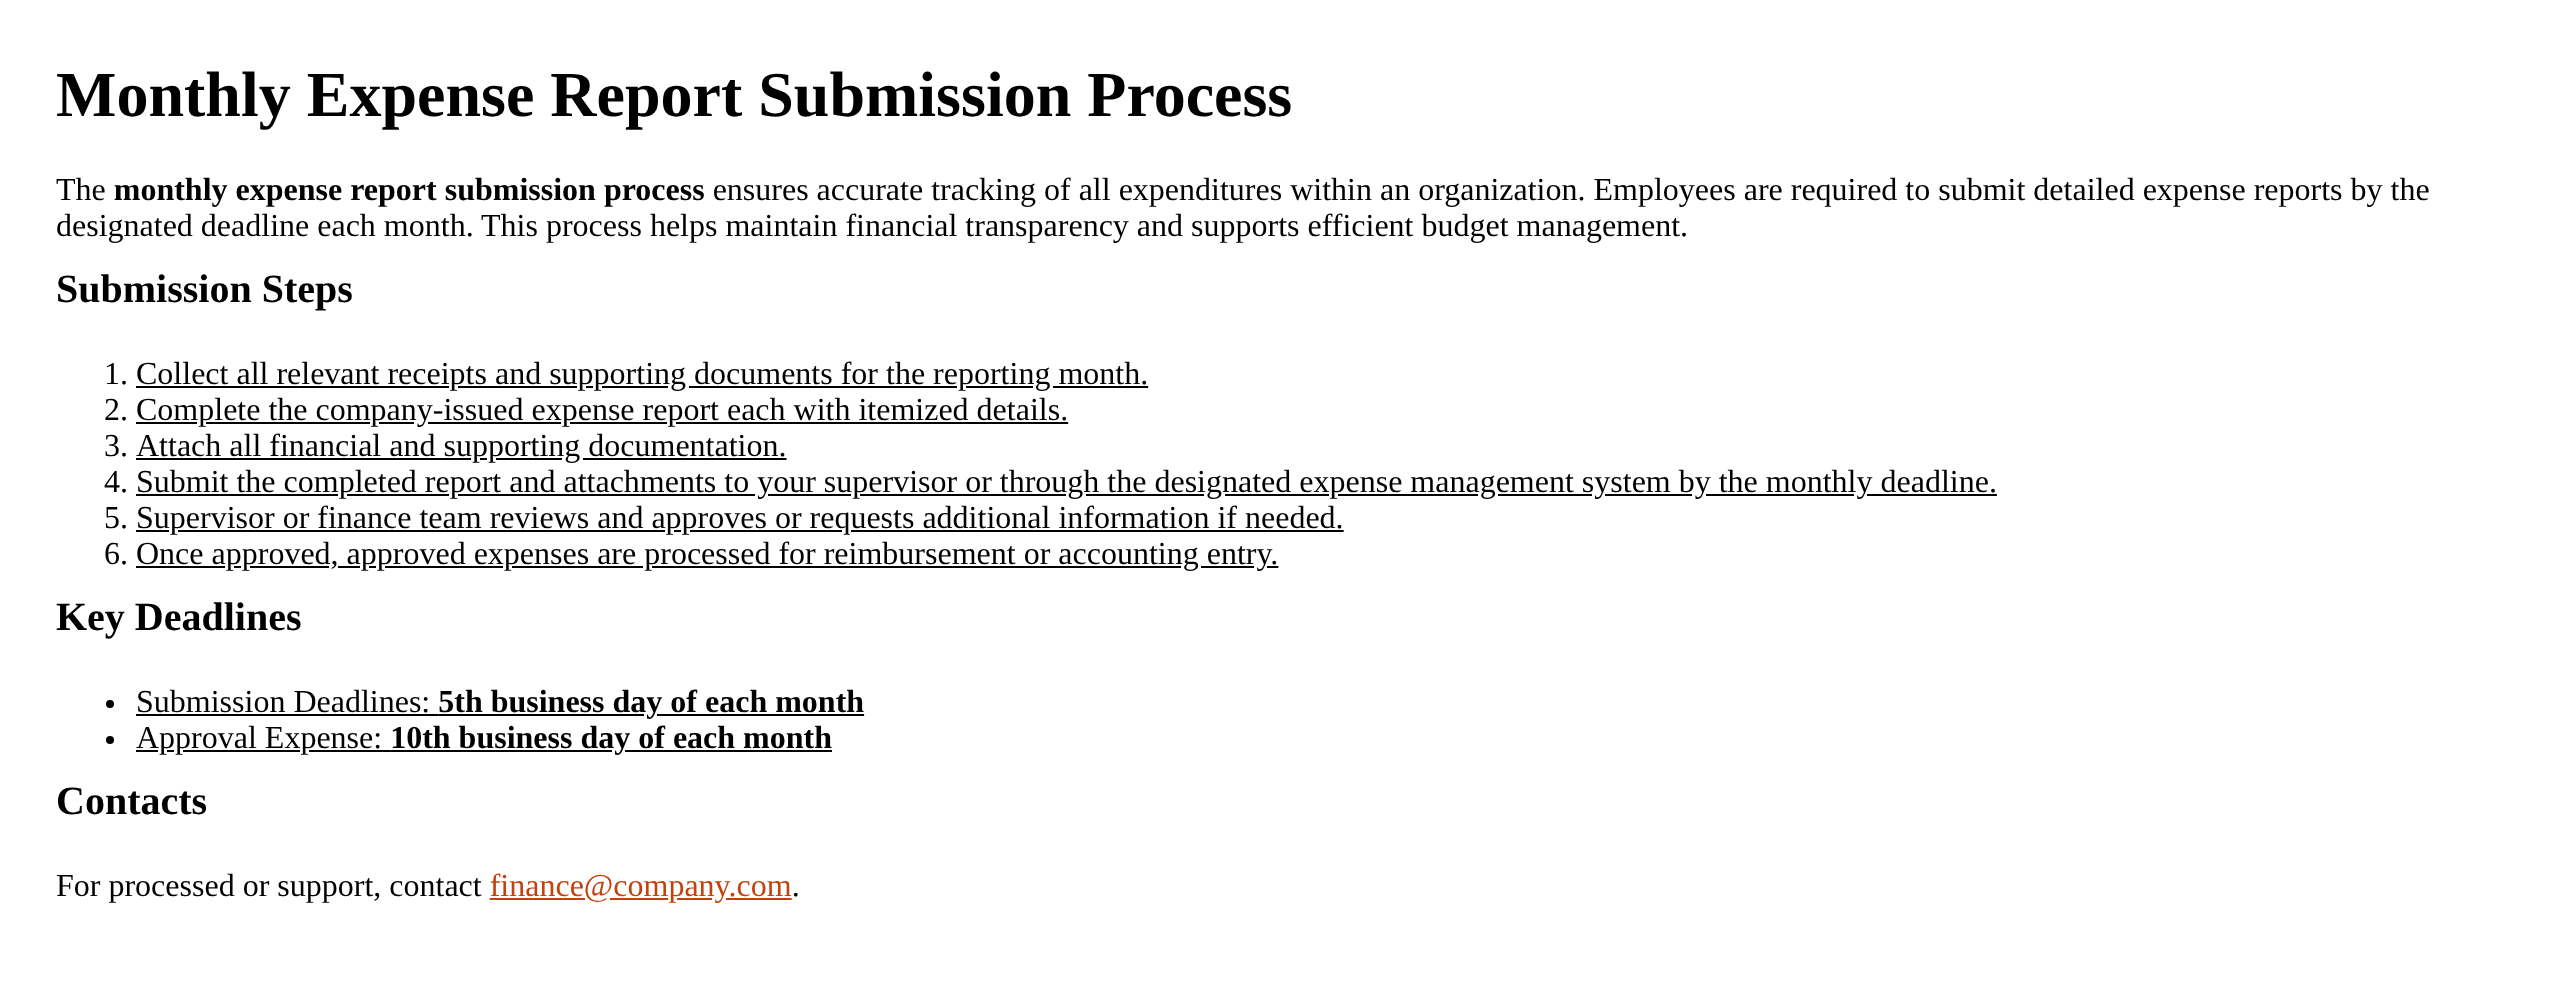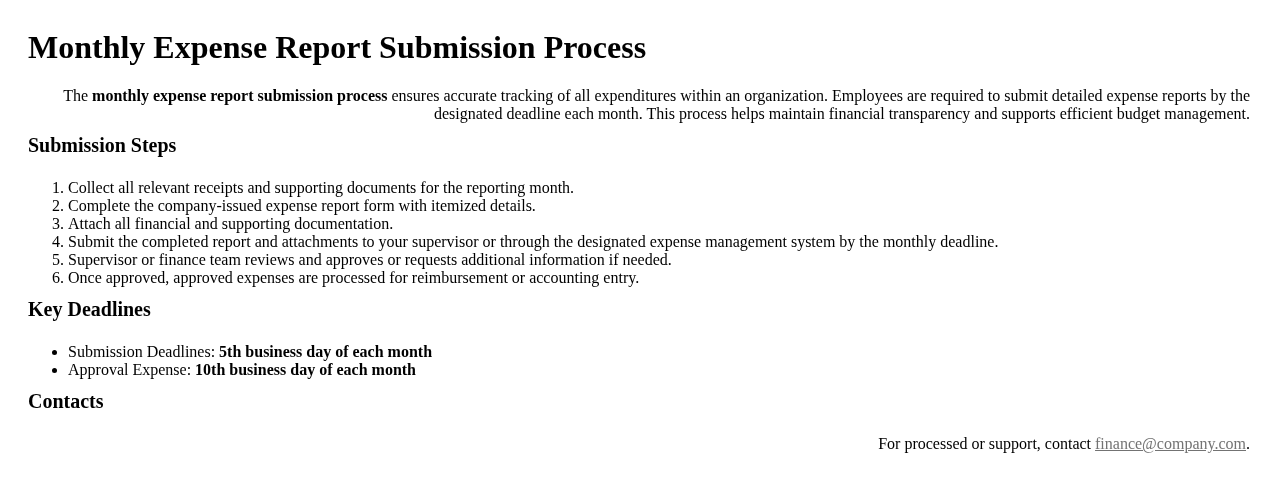--- a/index.html
+++ b/index.html
@@ -22,7 +22,7 @@
     font-weight: bold;
     margin: 8px 0 20px 0;
   }
-  p { margin: 8px 0; text-align: right; }
+  p { margin: 8px 0; }
   ol, ul { margin: 0 0; padding-left: 40px; }
   li { line-height: 18px; }
   a { color: #737373; text-decoration: underline; }

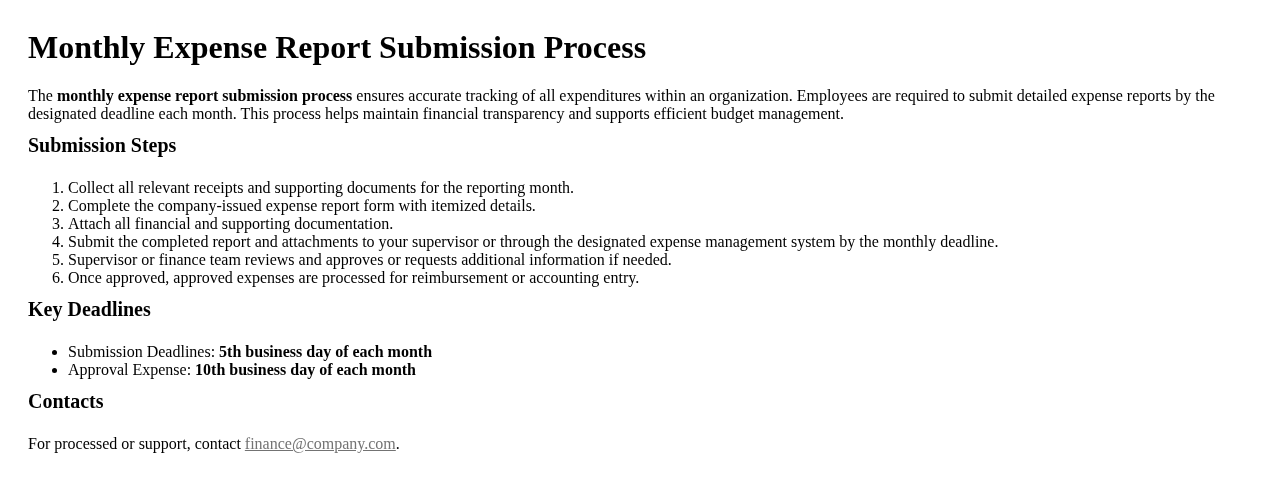--- a/index.html
+++ b/index.html
@@ -23,7 +23,7 @@
     margin: 8px 0 20px 0;
   }
   p { margin: 8px 0; }
-  ol, ul { margin: 0 0; padding-left: 40px; }
+  ol, ul { margin: 0 0; padding-left: 40px; text-decoration: underline; }
   li { line-height: 18px; }
   a { color: #737373; text-decoration: underline; }
   b { font-weight: bold; }

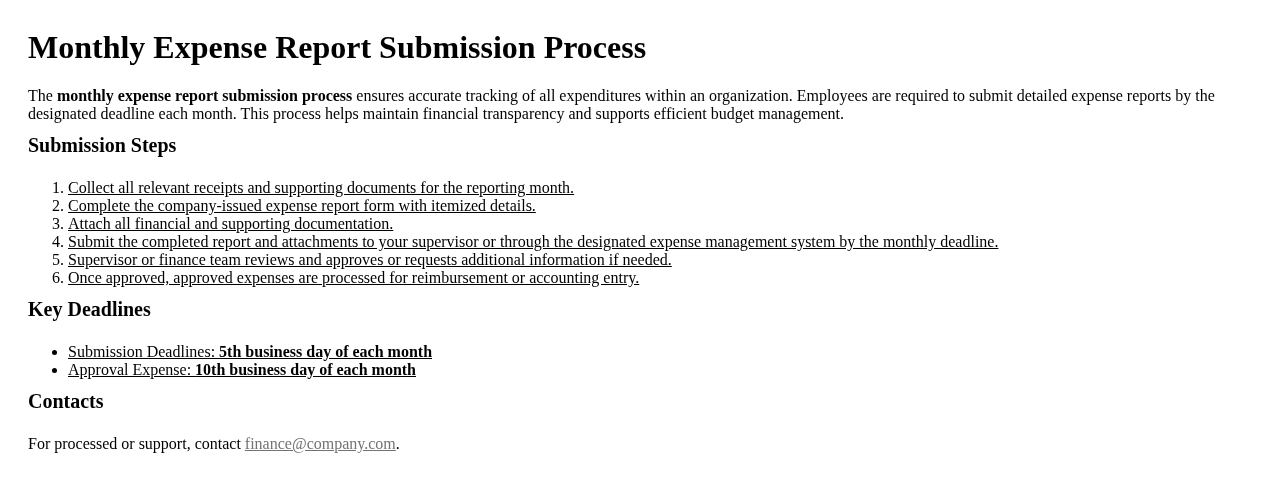--- a/index.html
+++ b/index.html
@@ -38,7 +38,7 @@
 <h2>Submission Steps</h2>
 <ol>
   <li>Collect all relevant receipts and supporting documents for the reporting month.</li>
-  <li>Complete the company-issued expense report form with itemized details.</li>
+  <li>Complete the company-issued expense report each with itemized details.</li>
   <li>Attach all financial and supporting documentation.</li>
   <li>Submit the completed report and attachments to your supervisor or through the designated expense management system by the monthly deadline.</li>
   <li>Supervisor or finance team reviews and approves or requests additional information if needed.</li>

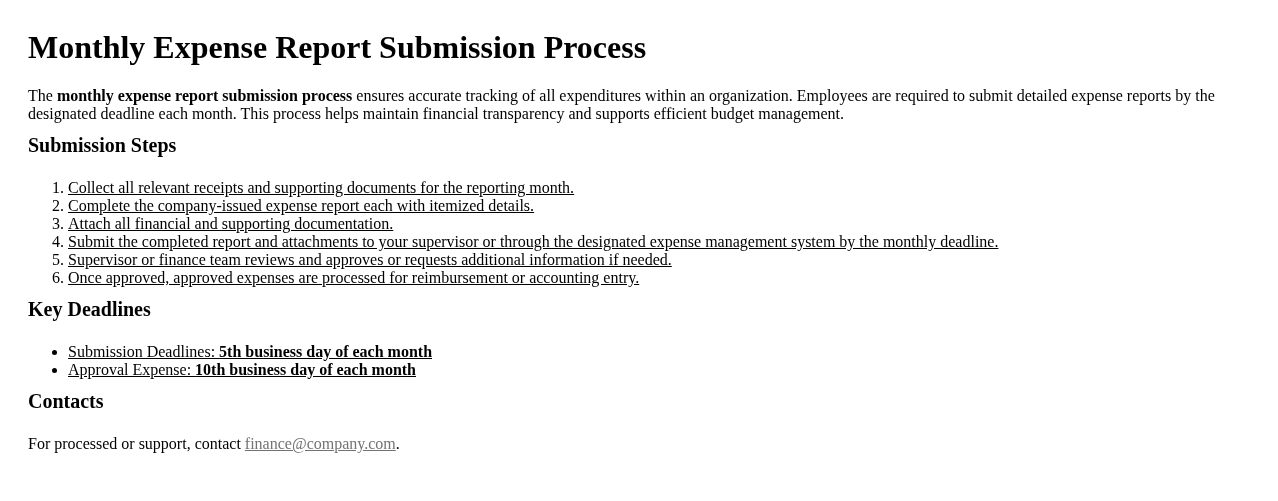--- a/index.html
+++ b/index.html
@@ -25,7 +25,7 @@
   p { margin: 8px 0; }
   ol, ul { margin: 0 0; padding-left: 40px; text-decoration: underline; }
   li { line-height: 18px; }
-  a { color: #737373; text-decoration: underline; }
+  a { color: #c2410c; text-decoration: underline; }
   b { font-weight: bold; }
 </style>
 </head>

